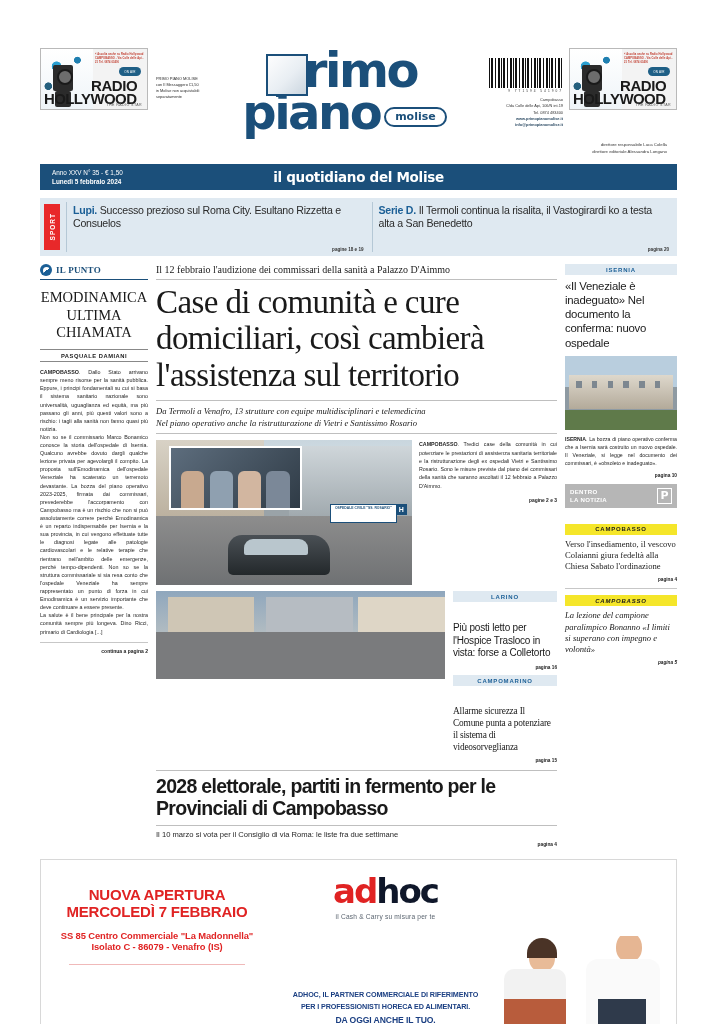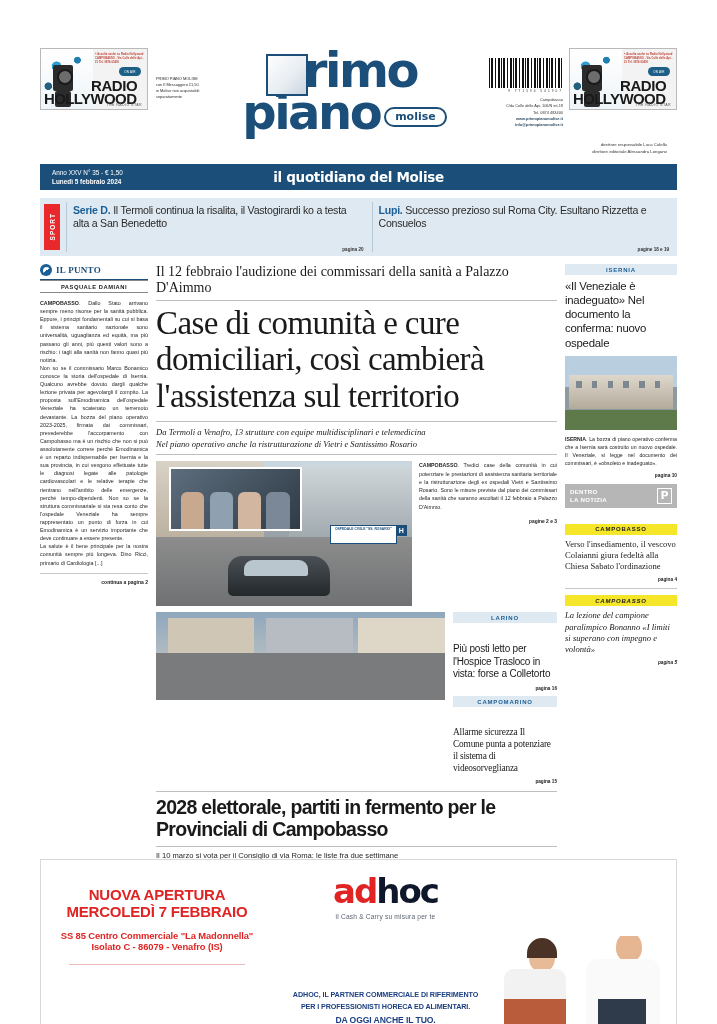--- a/index.html
+++ b/index.html
@@ -503,13 +503,13 @@
       </div>
 
     <div class="sport-item">
+      <div class="txt"><b>Lupi.</b><span> Successo prezioso sul Roma City. Esultano Rizzetta e Consuelos</span></div>
+      <div class="pg">pagine 18 e 19</div>
+    </div>
+
+    <div class="sport-item">
       <div class="txt"><b>Serie D.</b><span> Il Termoli continua la risalita, il Vastogirardi ko a testa alta a San Benedetto</span></div>
       <div class="pg">pagina 20</div>
-    </div>
-
-    <div class="sport-item">
-      <div class="txt"><b>Lupi.</b><span> Successo prezioso sul Roma City. Esultano Rizzetta e Consuelos</span></div>
-      <div class="pg">pagine 18 e 19</div>
     </div>
 
   </div>

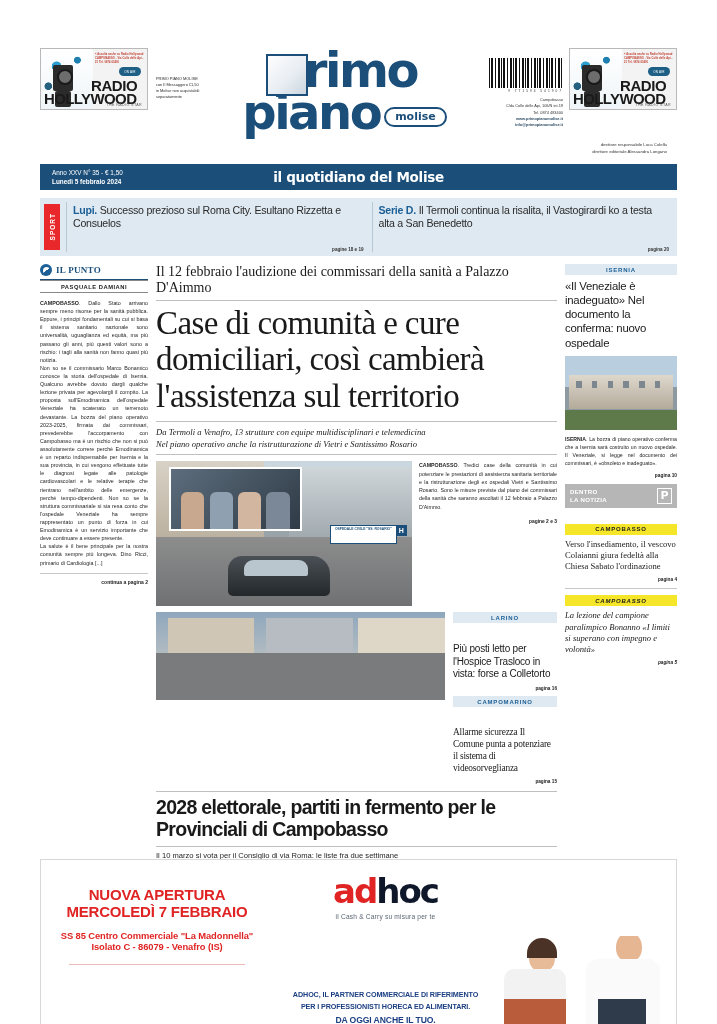--- a/index.html
+++ b/index.html
@@ -257,7 +257,7 @@
   
   .kicker {
     font-family: "Liberation Serif", serif;
-    font-size: 14px; color: #1a1a1a;
+    font-size: 10px; color: #1a1a1a;
     border-bottom: 1px solid #bfbfbf;
     padding-bottom: 4px; margin-bottom: 4px;
   }

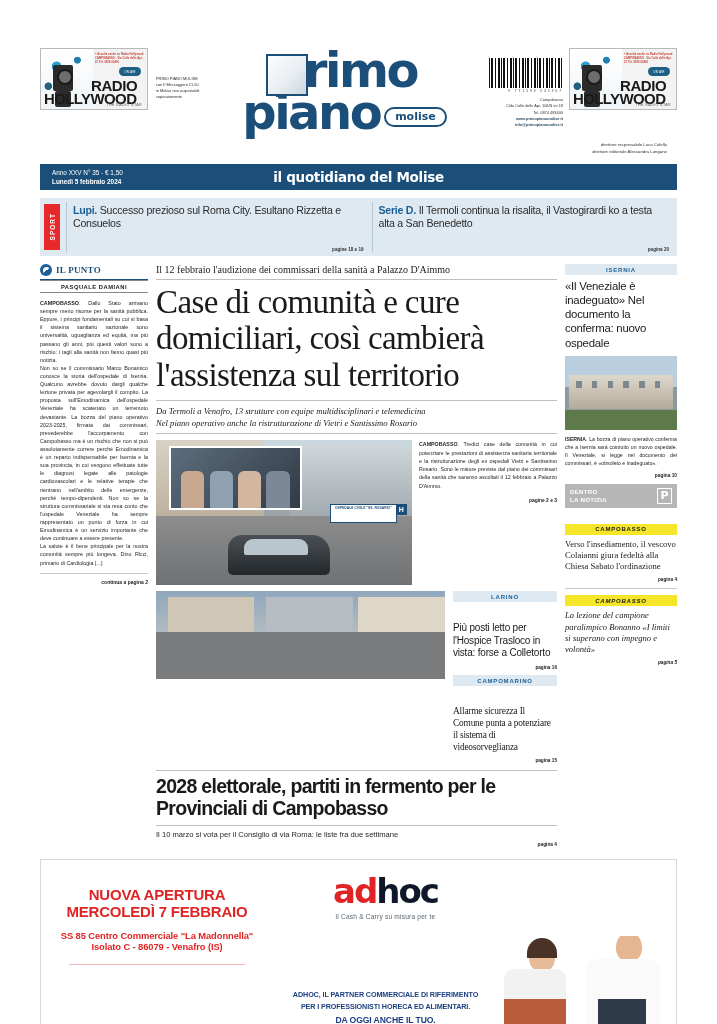--- a/index.html
+++ b/index.html
@@ -521,6 +521,7 @@
         <div class="punto-ico"></div>
         <div class="punto-lbl">IL PUNTO</div>
       </div>
+      <div class="punto-title">EMODINAMICA ULTIMA CHIAMATA</div>
       <div class="punto-author">PASQUALE DAMIANI</div>
       <div class="punto-body">
         <p><b>CAMPOBASSO</b><span>. Dallo Stato arrivano sempre meno risorse per la sanità pubblica. Eppure, i principi fondamentali su cui si basa il sistema sanitario nazionale sono universalità, uguaglianza ed equità, ma più passano gli anni, più questi valori sono a rischio: i tagli alla sanità non fanno quasi più notizia.</span></p>

